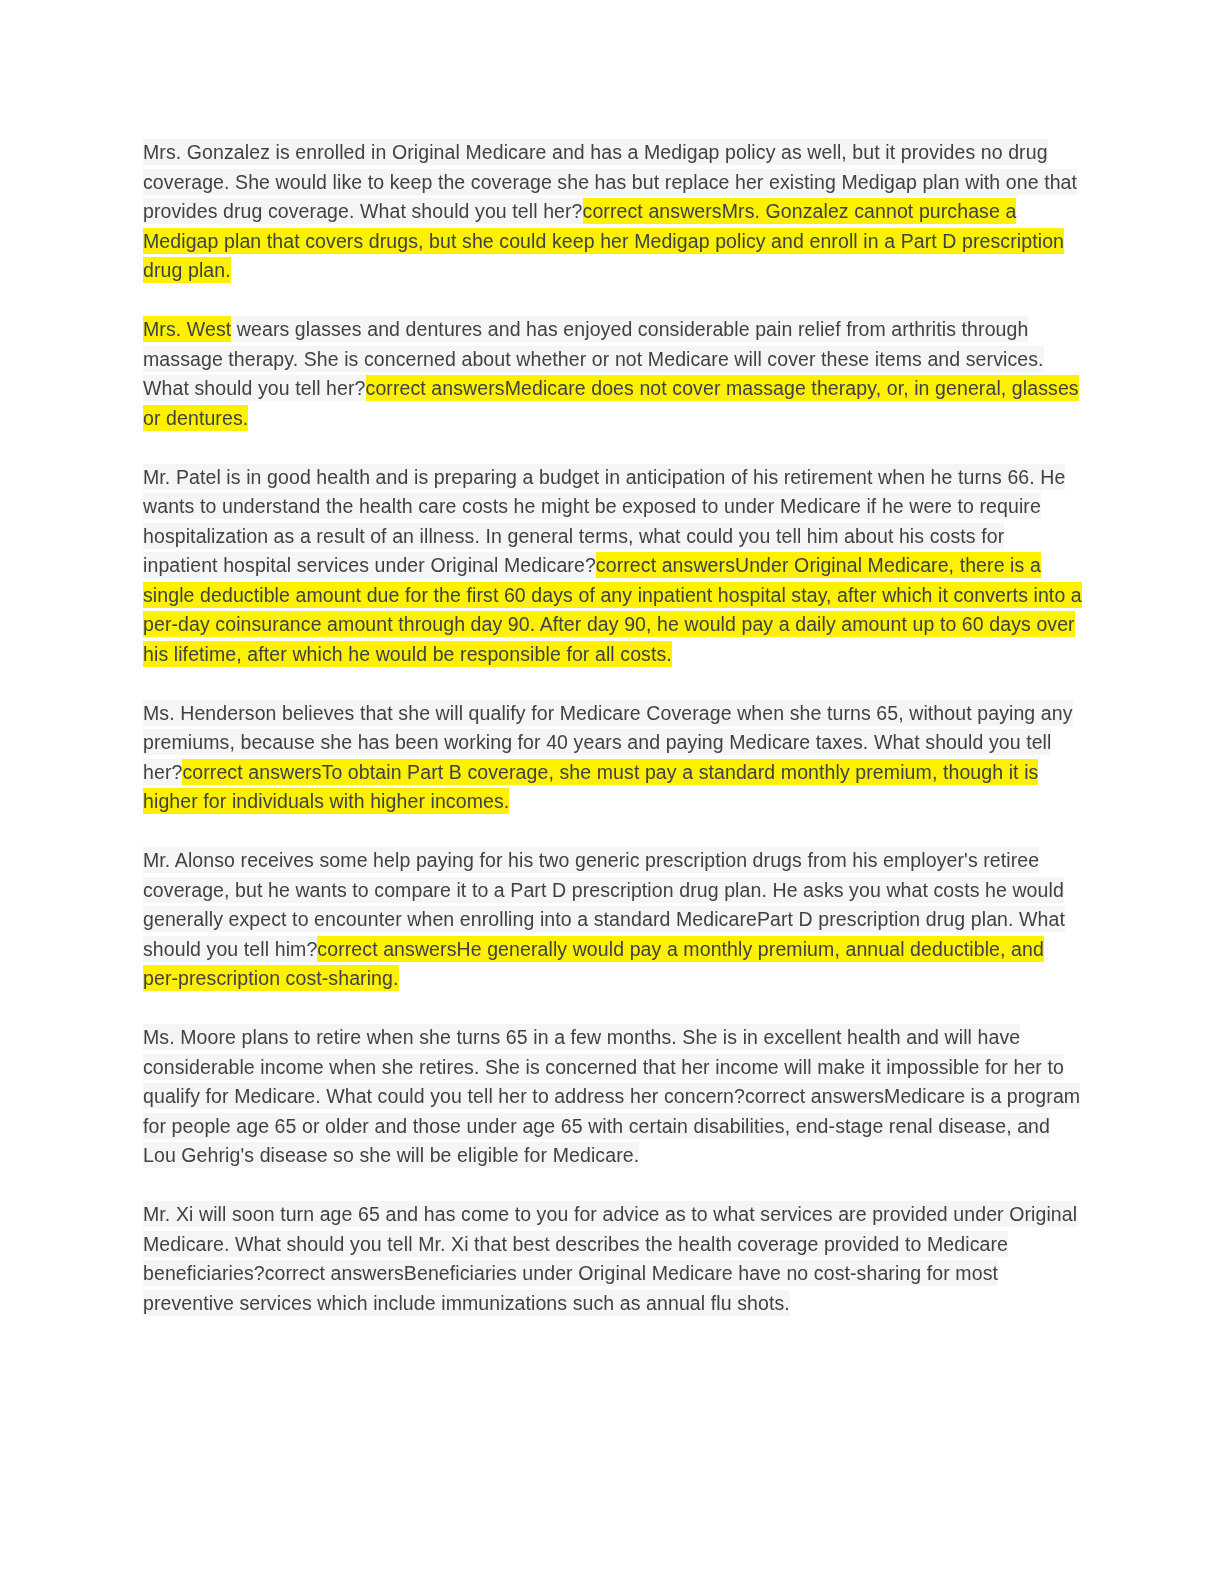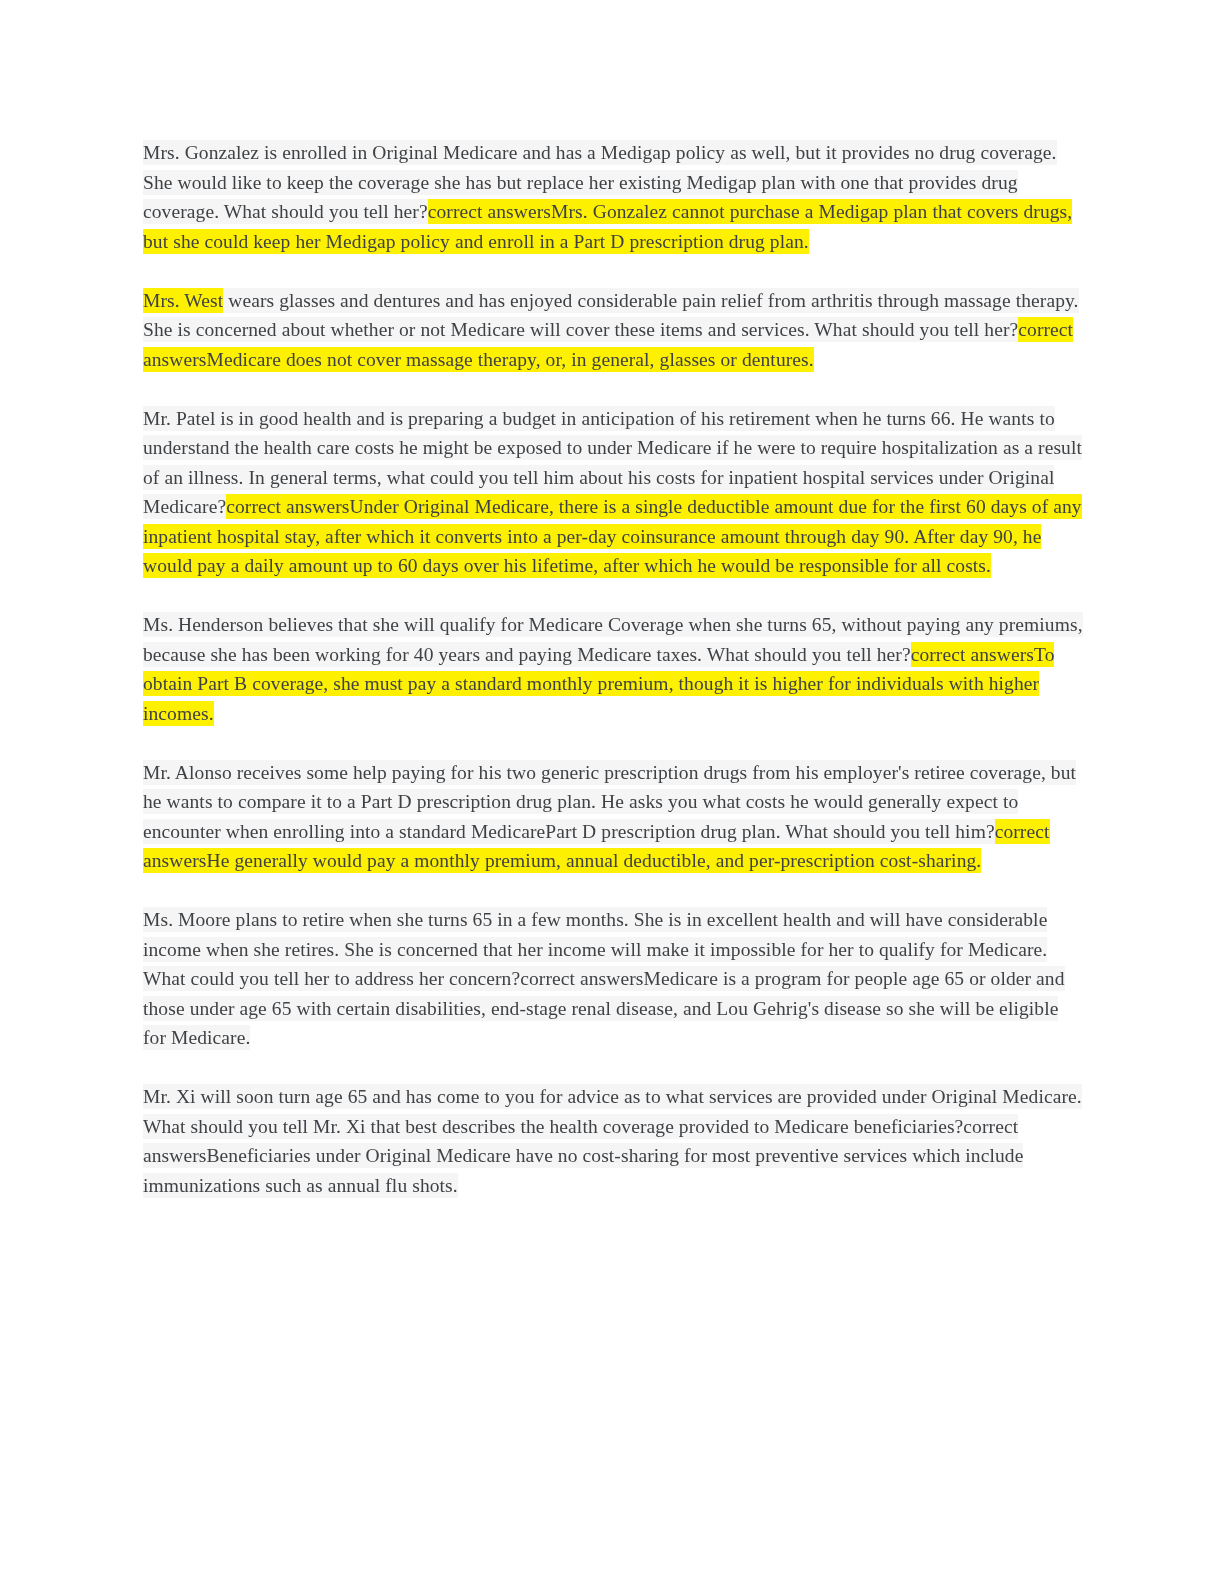--- a/index.html
+++ b/index.html
@@ -8,7 +8,7 @@
     --hl:#fdf000;
     --seg-bg:#f5f5f6;
   }
-  *{margin:0;padding:0;box-sizing:border-box;font-family:Liberation Serif, serif;}
+  *{margin:0;padding:0;box-sizing:border-box;}
   html,body{
     width:1224px;
     background:var(--page-bg);

